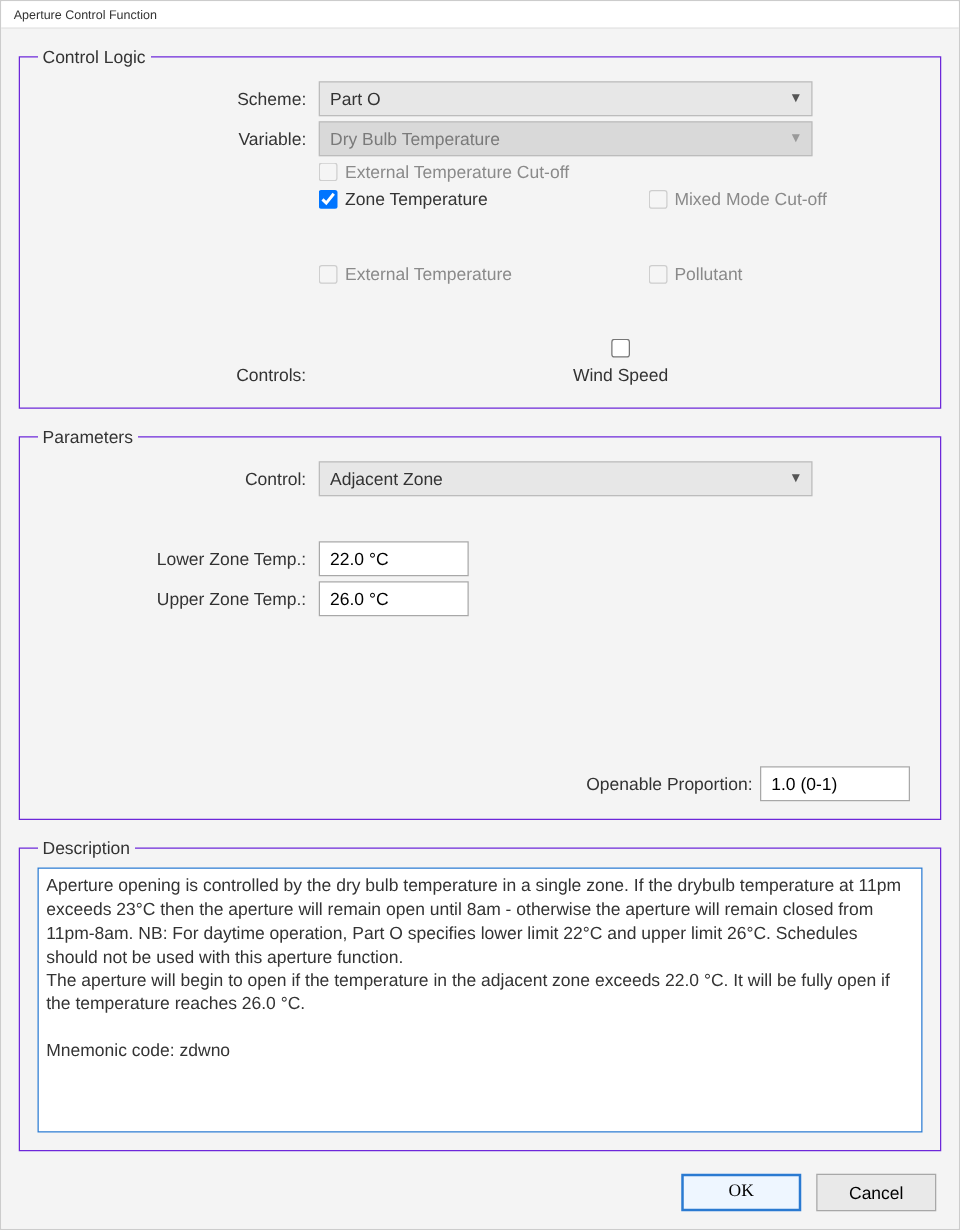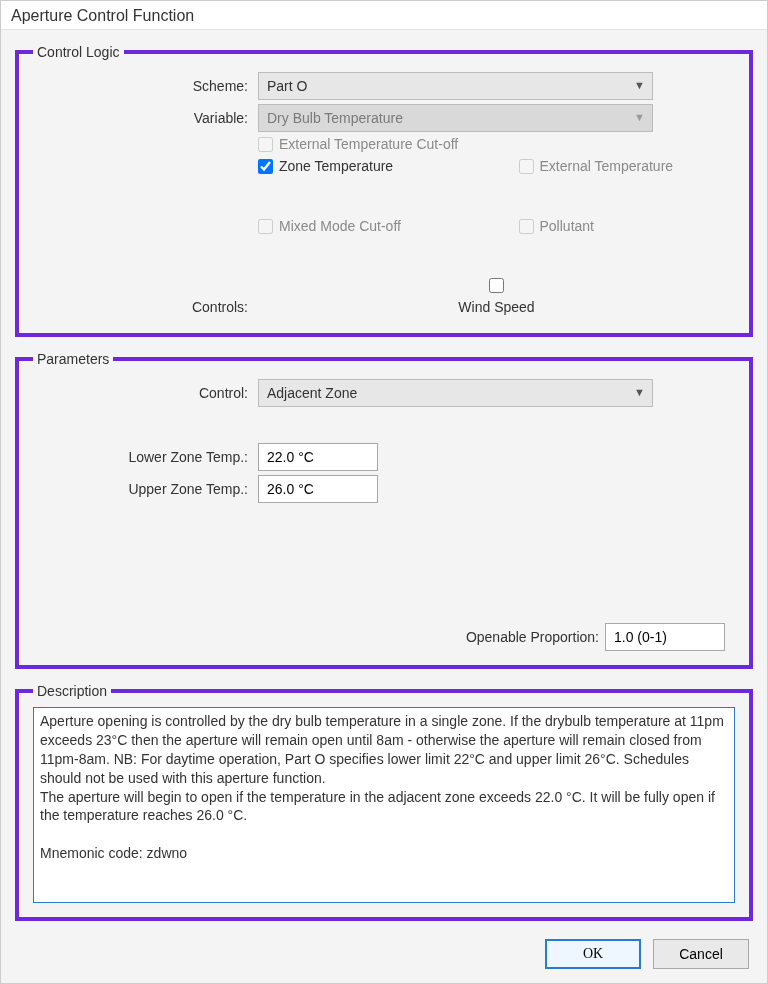--- a/index.html
+++ b/index.html
@@ -21,7 +21,7 @@
   }
   .titlebar {
     padding: 6px 10px 4px 10px;
-    font-size: 16px;
+    font-size: 10px;
     background: #fff;
   }
   .content {

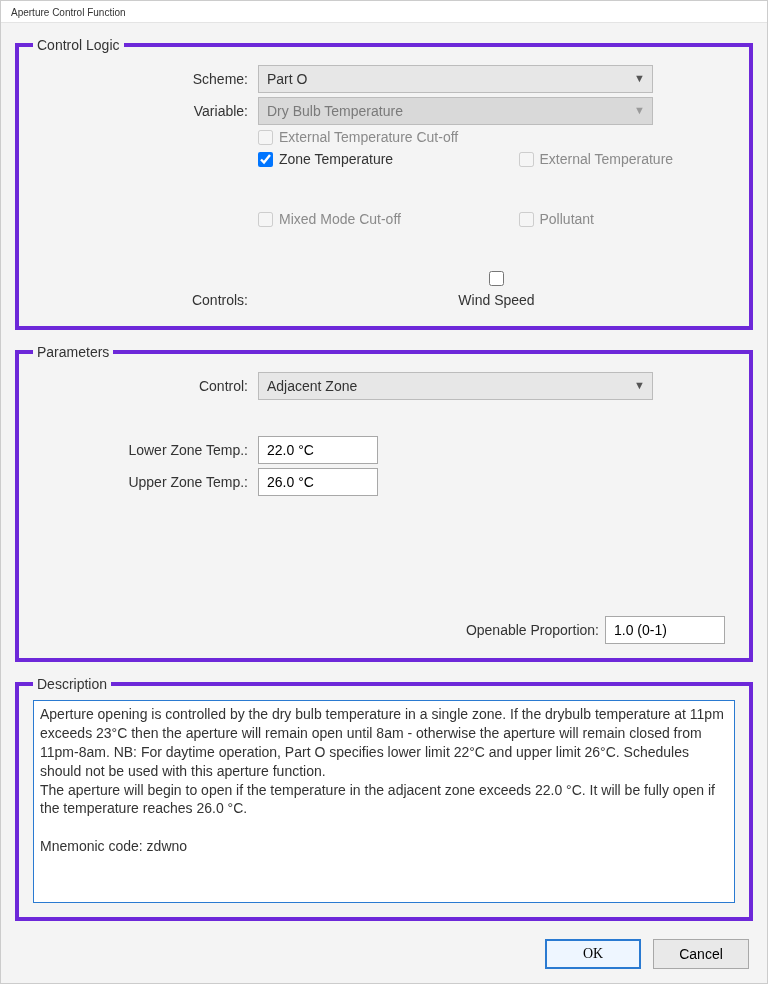--- a/index.html
+++ b/index.html
@@ -34,7 +34,7 @@
     overflow: hidden;
   }
   fieldset.group {
-    border: 4px solid #6d28d9;
+    border: 1px solid #6d28d9;
     margin: 8px 0 6px 0;
     padding: 8px 14px 14px 14px;
     background: #f4f4f4;

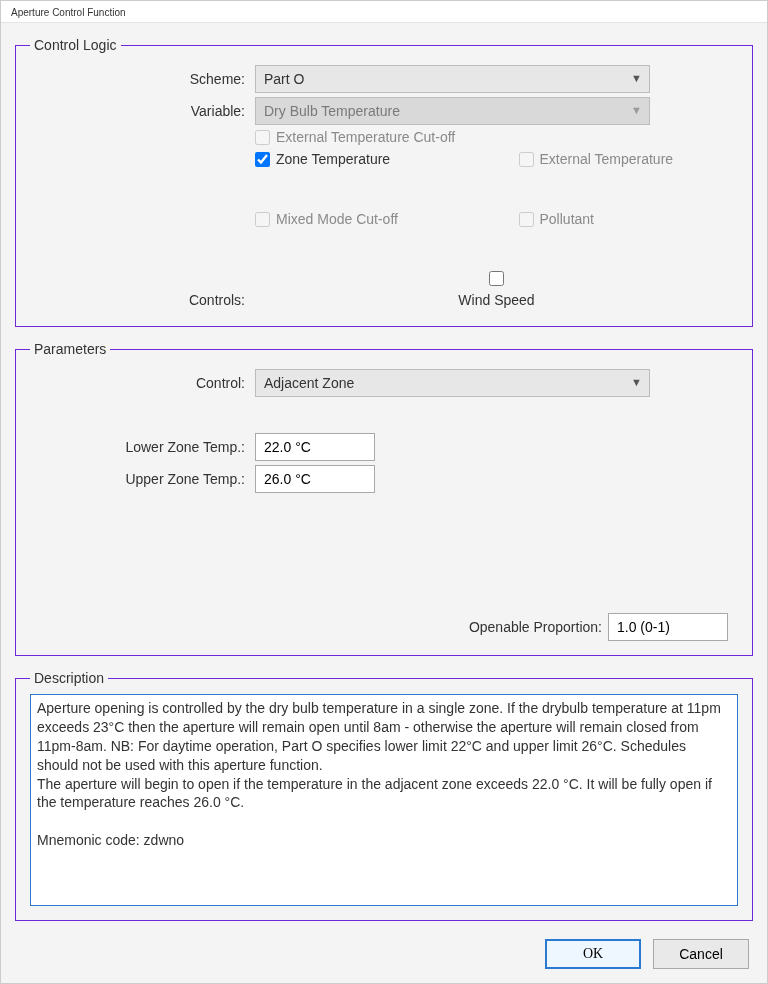--- a/index.html
+++ b/index.html
@@ -223,11 +223,11 @@
           </label>
           <label class="chk dim">
             <input type="checkbox" disabled="" style="">
+            <span>Mixed Mode Cut-off</span>
+          </label>
+          <label class="chk dim">
+            <input type="checkbox" disabled="" style="">
             <span>External Temperature</span>
-          </label>
-          <label class="chk dim">
-            <input type="checkbox" disabled="" style="">
-            <span>Mixed Mode Cut-off</span>
           </label>
           <label class="chk dim">
             <input type="checkbox" disabled="" style="">

